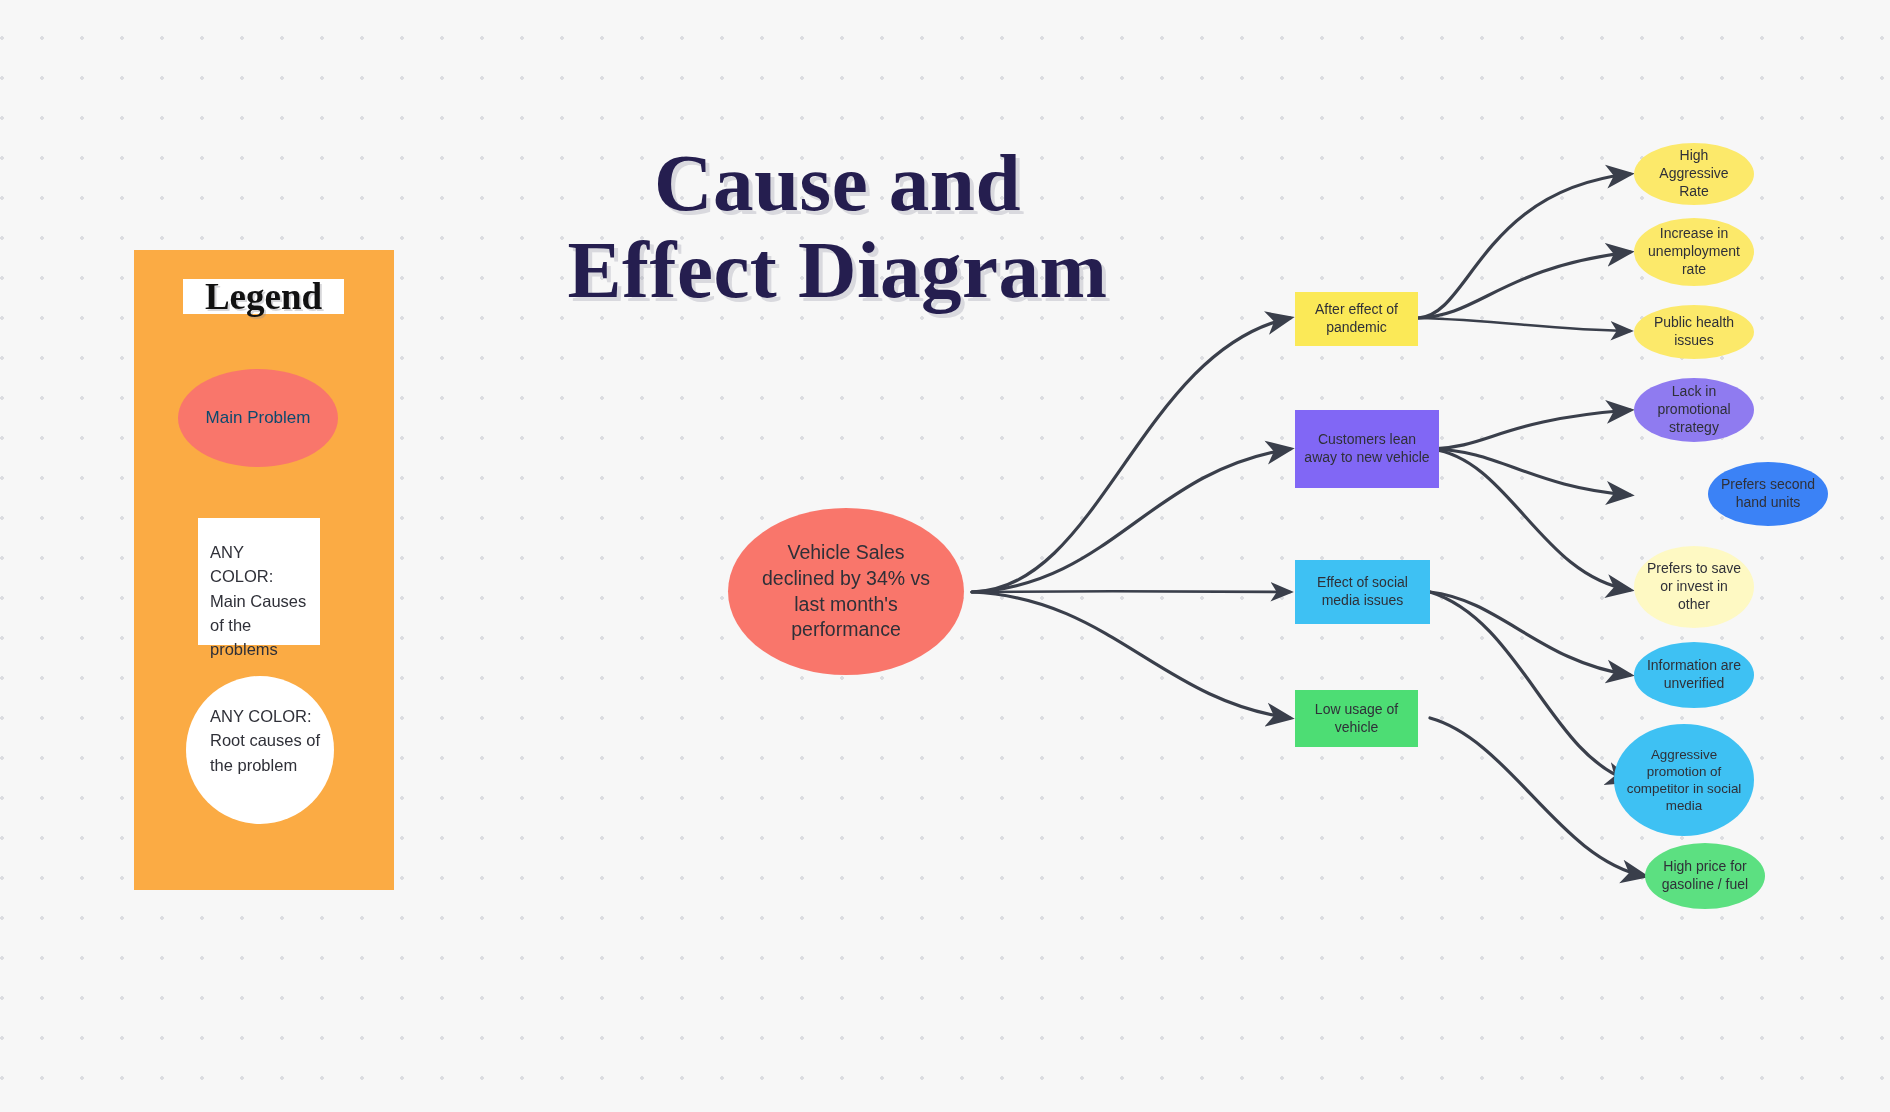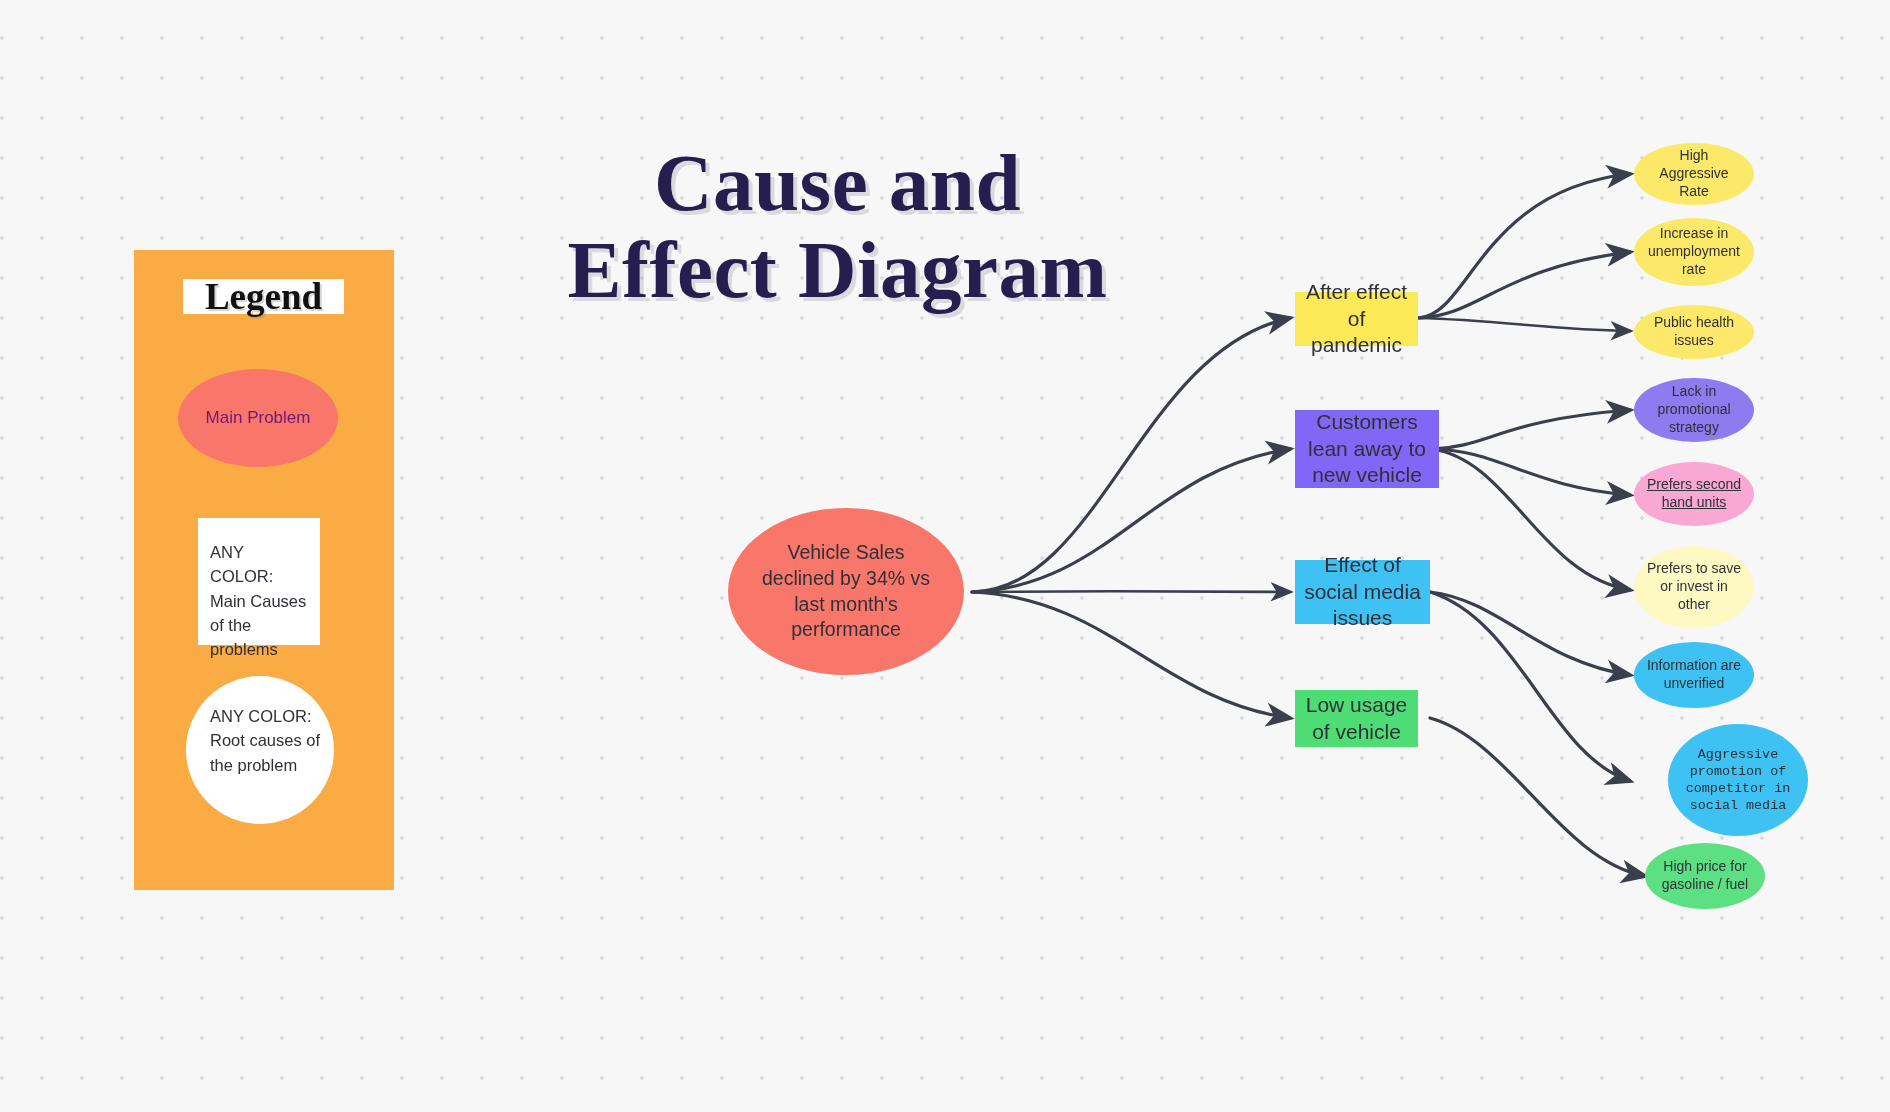--- a/index.html
+++ b/index.html
@@ -64,7 +64,7 @@
     display:flex;align-items:center;justify-content:center;
     text-align:center;color:#2f3038;
   }
-  .rect{font-size:21px;line-height:1.28;padding:8px 8px;}
+  .rect{font-size:14px;line-height:1.28;padding:8px 8px;}
   .oval{border-radius:50%;font-size:14px;line-height:1.27;padding:4px 10px;}
   .oval.sm{font-size:13.4px;}
   

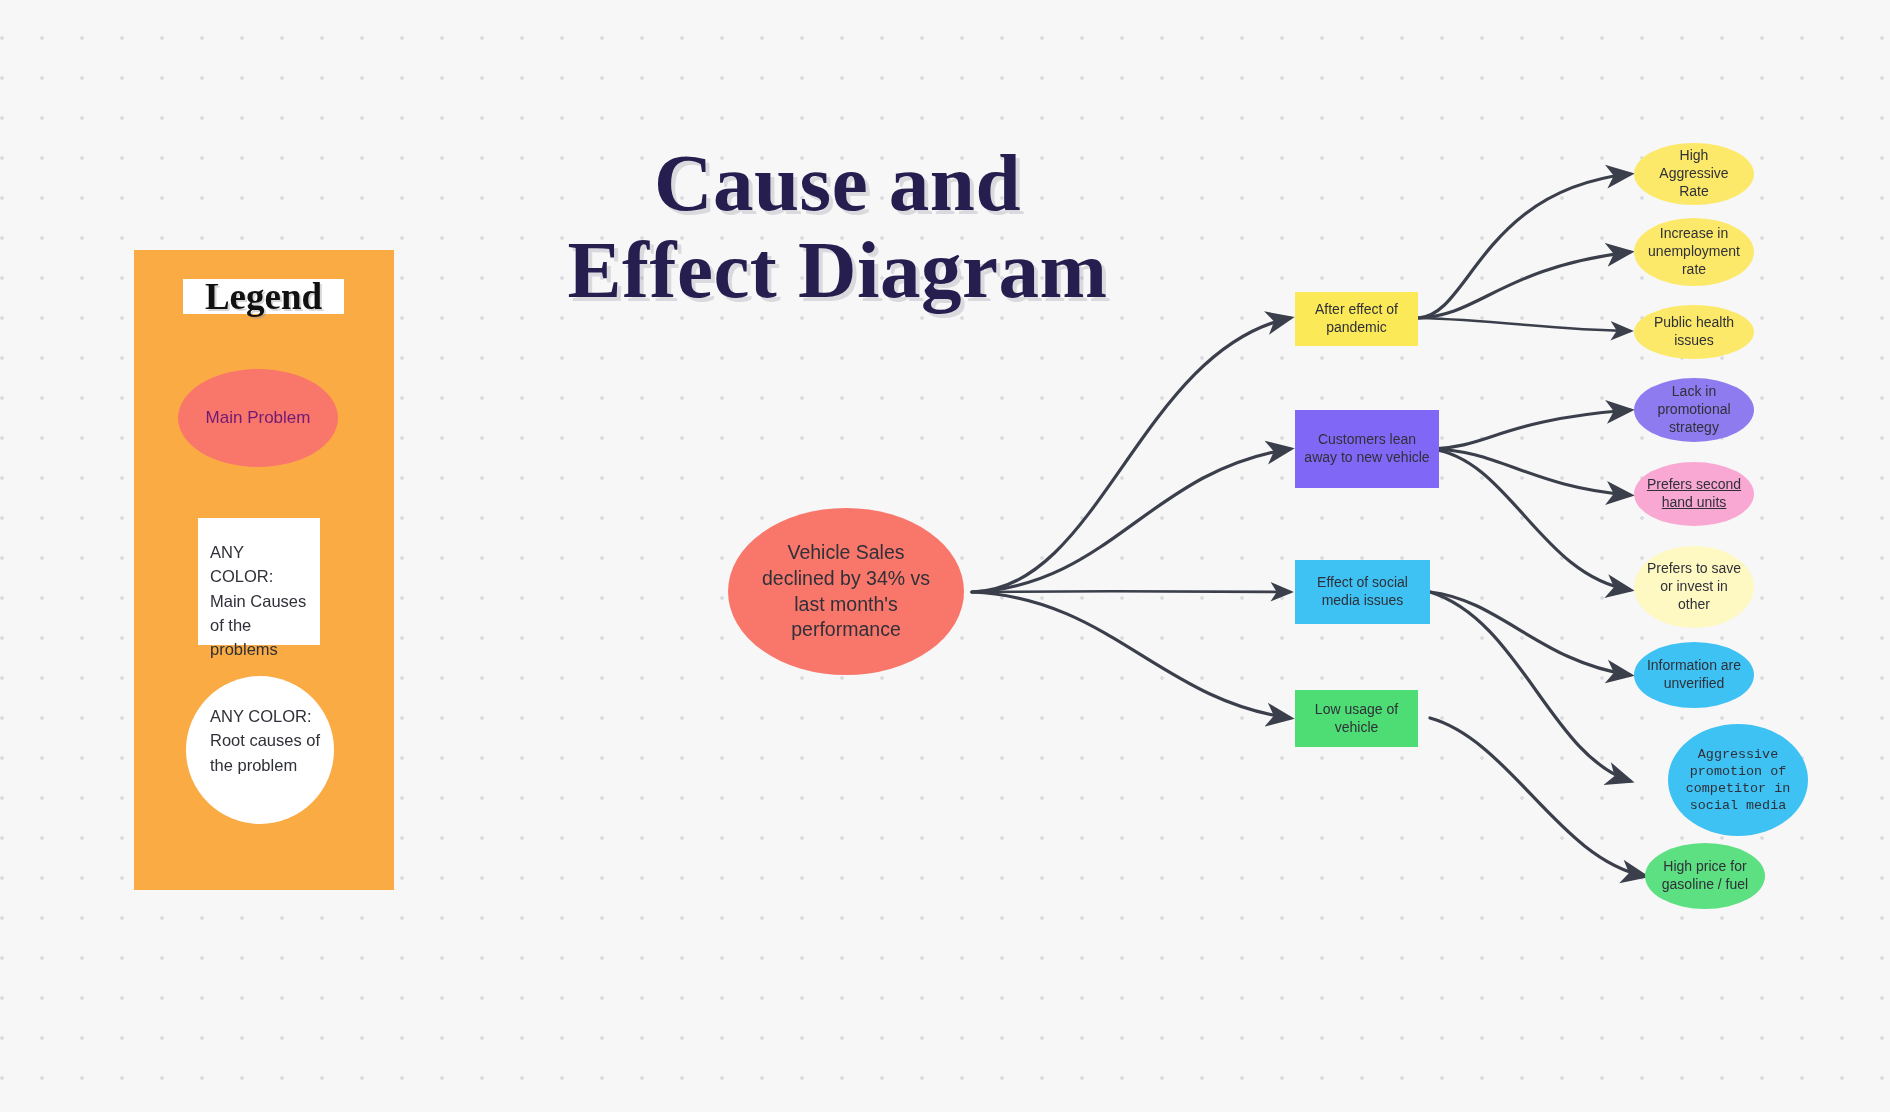--- a/index.html
+++ b/index.html
@@ -44,7 +44,7 @@
     position:absolute;left:178px;top:369px;width:160px;height:98px;
     background:#f9766b;border-radius:50%;
     display:flex;flex-direction:column;align-items:center;justify-content:center;
-    font-size:17px;color:#701a75;line-height:1.3;text-align:center;
+    font-size:17px;color:#0c4a6e;line-height:1.3;text-align:center;
   }
   #legend-main-causes{
     position:absolute;left:198px;top:518px;width:122px;height:127px;

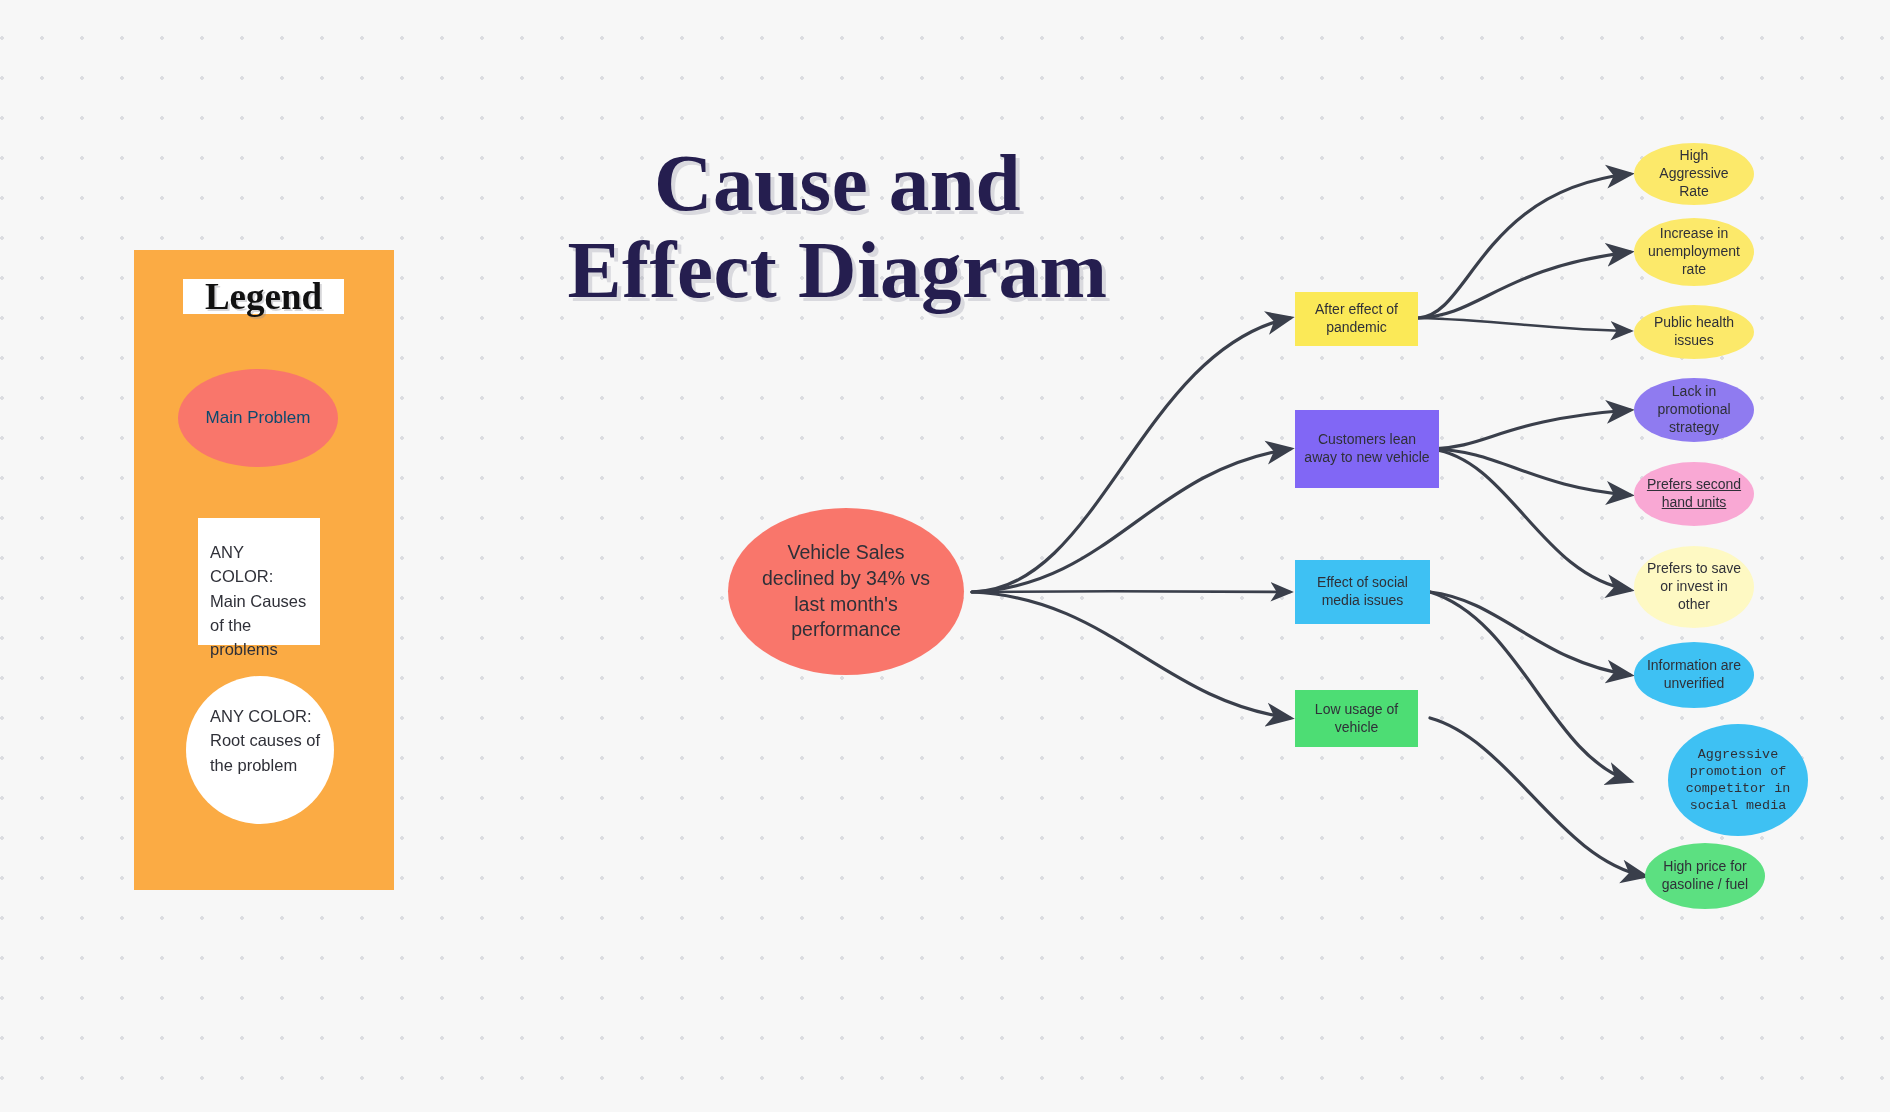--- a/index.html
+++ b/index.html
@@ -125,7 +125,7 @@
   <div class="node oval" style="left: 1634px; top: 305px; width: 120px; height: 54px; background: rgb(252, 233, 106);">Public health issues</div>
 
   <div class="node oval" style="left: 1634px; top: 378px; width: 120px; height: 64px; background: rgb(143, 123, 240);">Lack in promotional strategy</div>
-  <div class="node oval" style="left: 1634px; top: 462px; width: 120px; height: 64px; background: #f9a8d4; text-decoration: underline;">Prefers second hand units</div>
+  <div class="node oval" style="left: 1708px; top: 462px; width: 120px; height: 64px; background: #3b82f6;">Prefers second hand units</div>
   <div class="node oval" style="left: 1634px; top: 546px; width: 120px; height: 82px; background: #fef9c3;">Prefers to save or invest in other</div>
 
   <div class="node oval" style="left: 1634px; top: 642px; width: 120px; height: 66px; background: rgb(62, 193, 243);">Information are unverified</div>

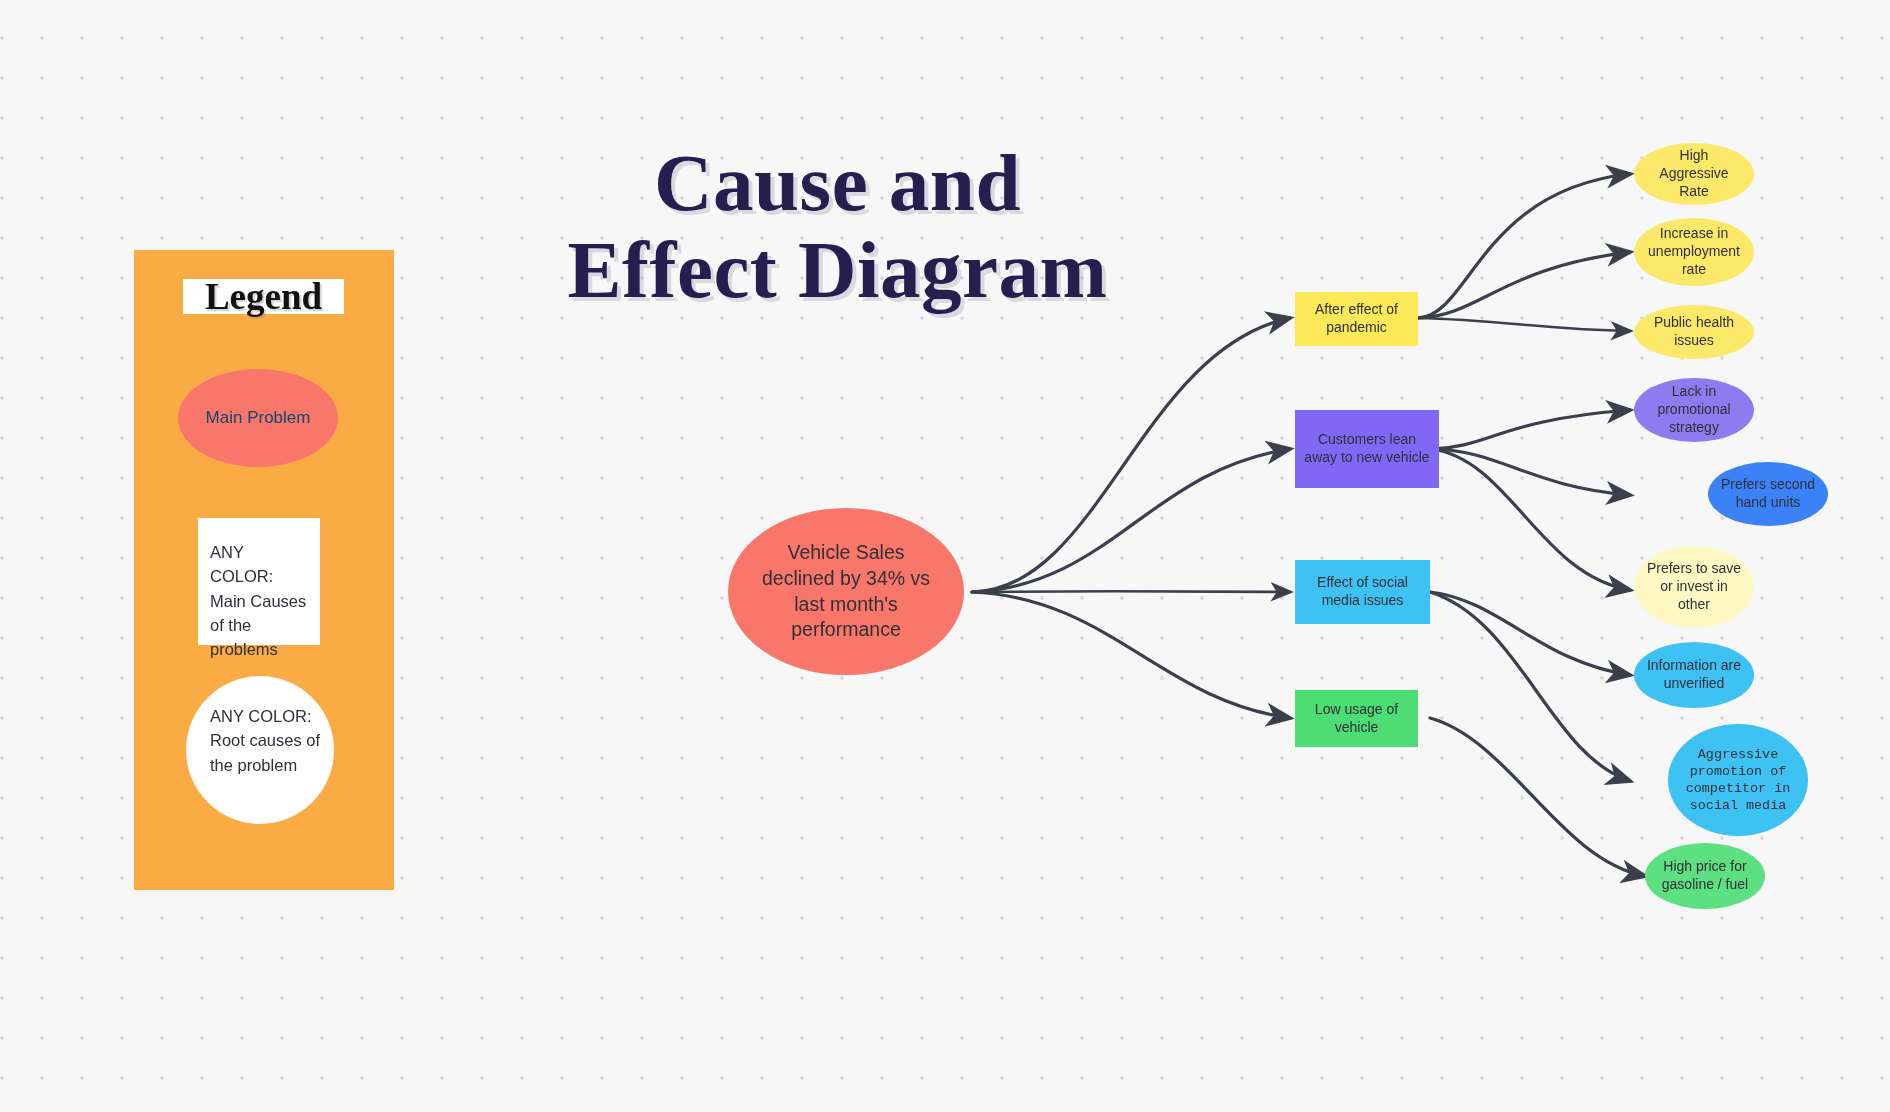--- a/index.html
+++ b/index.html
@@ -129,7 +129,7 @@
   <div class="node oval" style="left: 1634px; top: 546px; width: 120px; height: 82px; background: #fef9c3;">Prefers to save or invest in other</div>
 
   <div class="node oval" style="left: 1634px; top: 642px; width: 120px; height: 66px; background: rgb(62, 193, 243);">Information are unverified</div>
-  <div class="node oval sm" style="left: 1668px; top: 724px; width: 140px; height: 112px; background: rgb(62, 193, 243); font-family: Liberation Mono, monospace;">Aggressive promotion of competitor  in social media</div>
+  <div class="node oval sm" style="left: 1614px; top: 724px; width: 140px; height: 112px; background: rgb(62, 193, 243);">Aggressive promotion of competitor  in social media</div>
 
   <div class="node oval" style="left: 1645px; top: 843px; width: 120px; height: 66px; background: rgb(92, 224, 129);">High price for gasoline / fuel</div>
 

